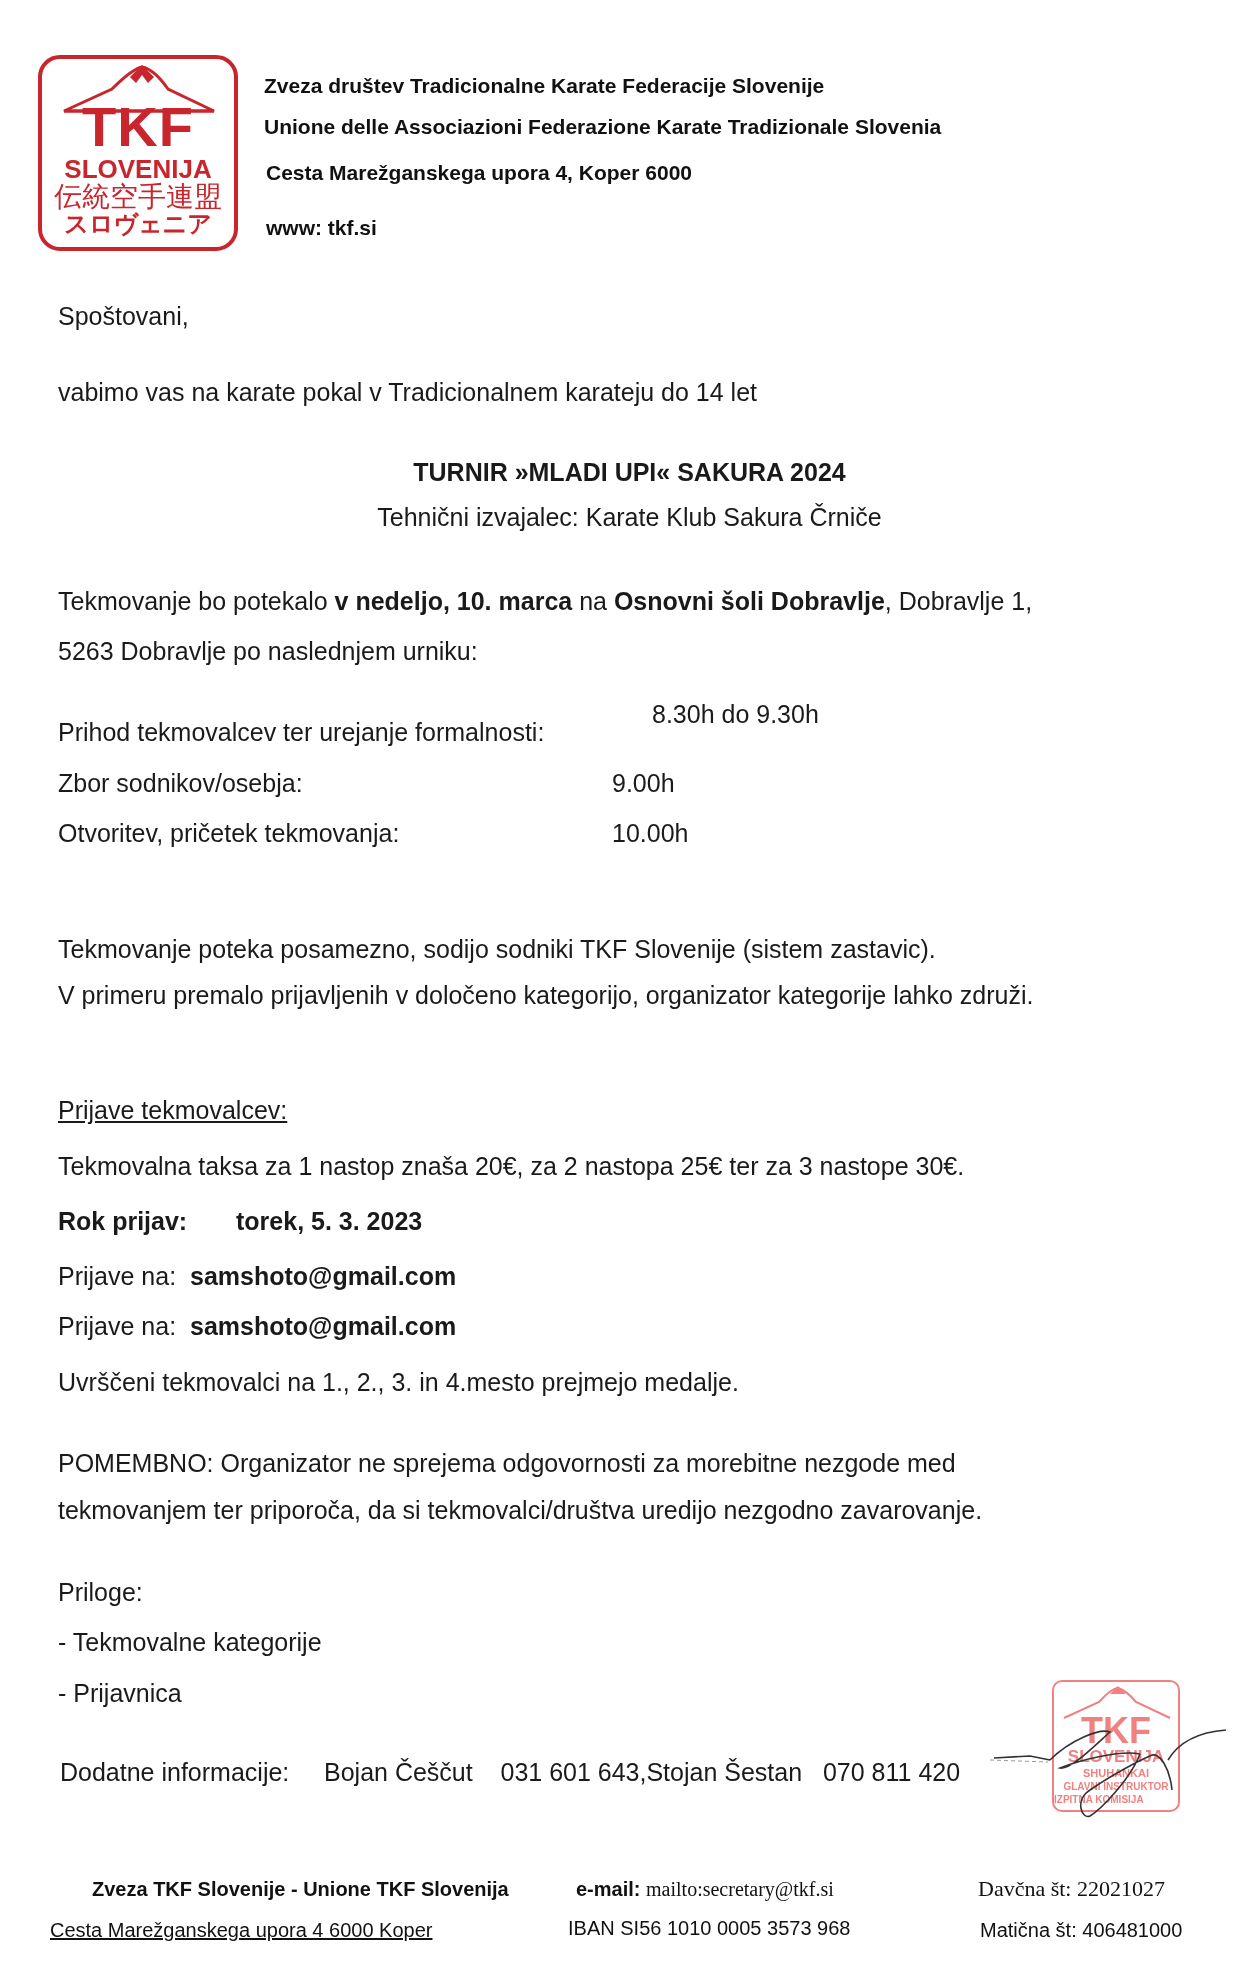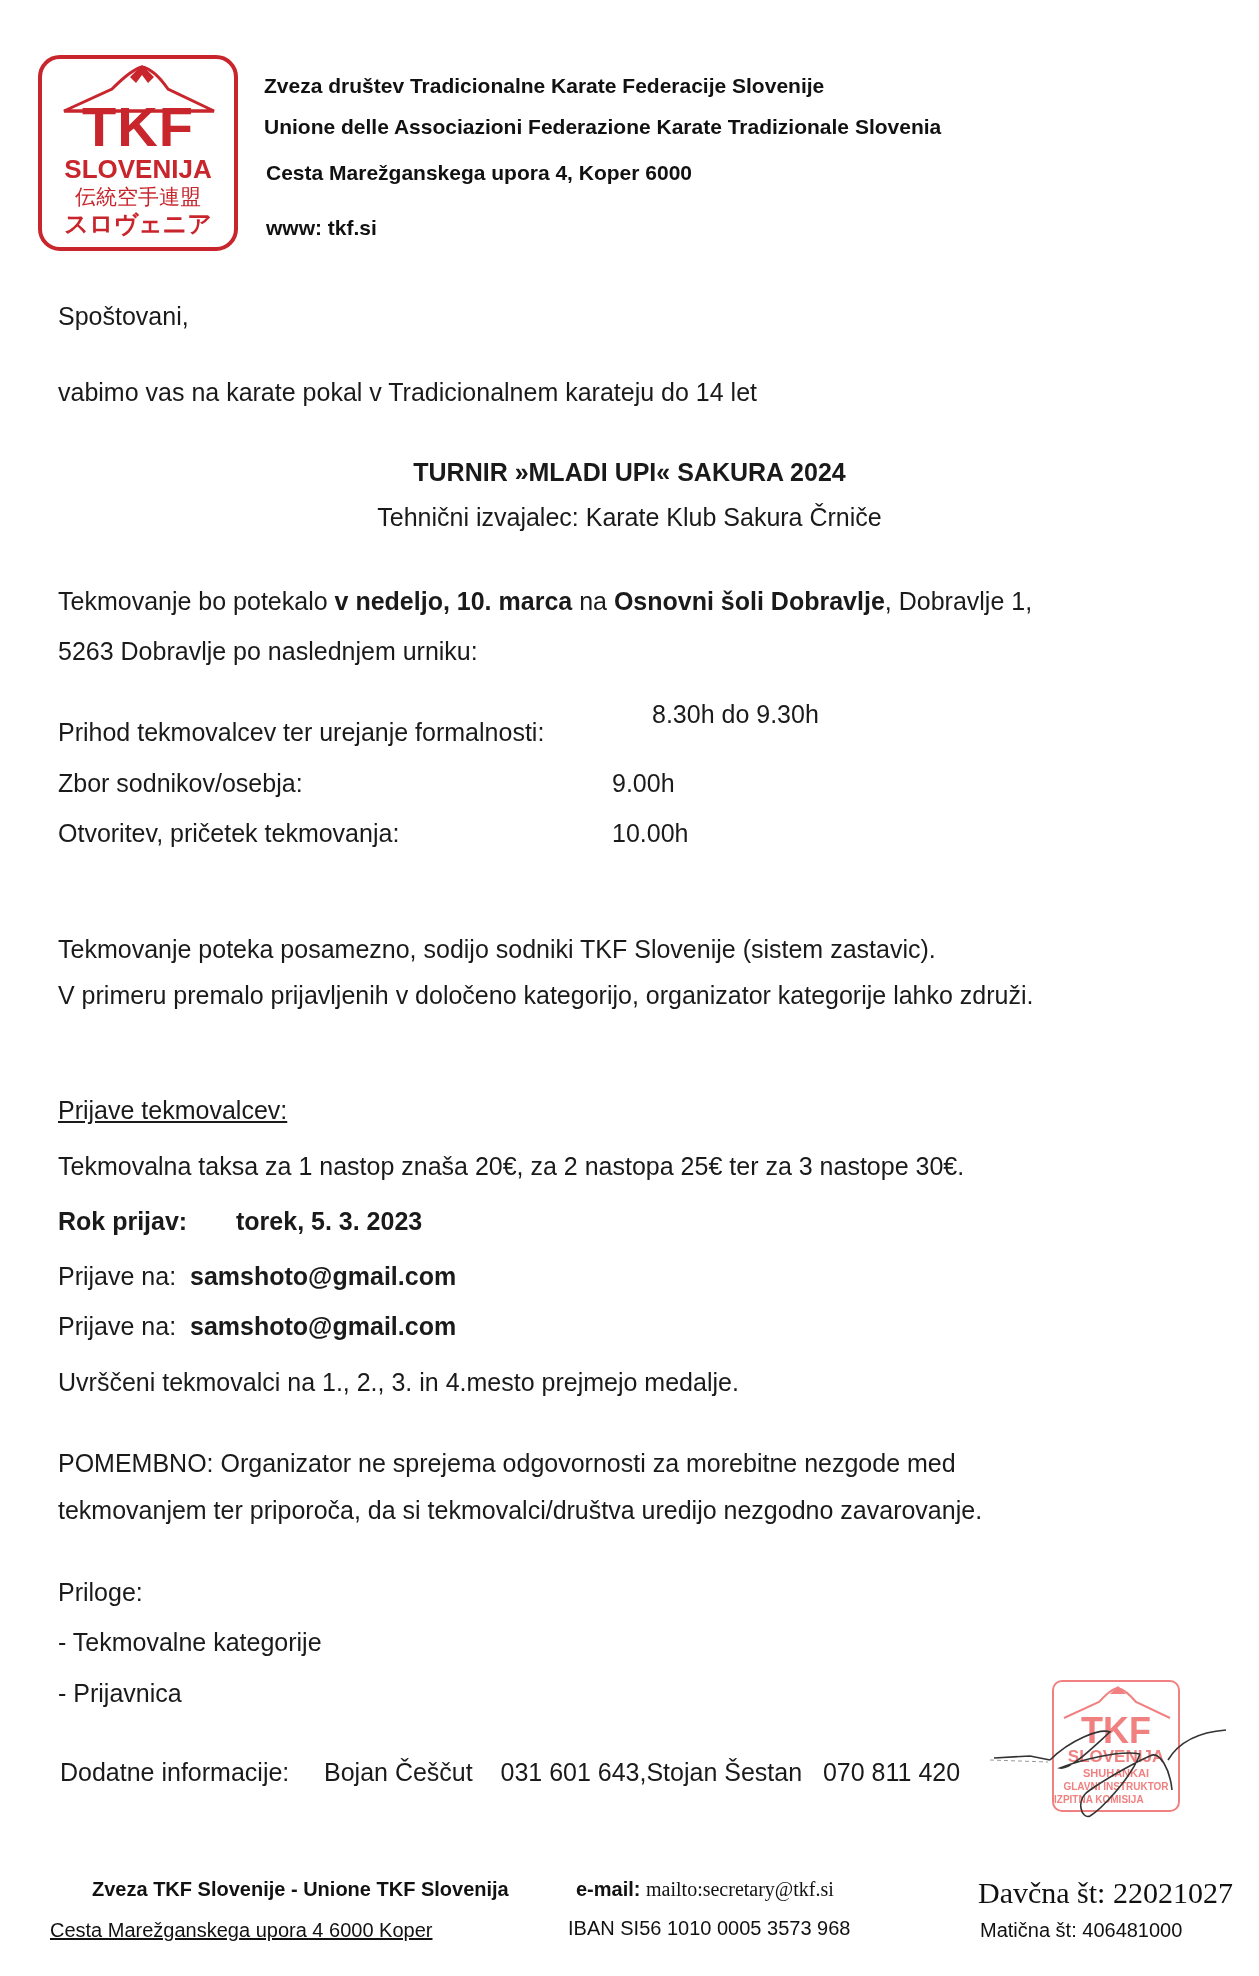--- a/index.html
+++ b/index.html
@@ -30,7 +30,7 @@
   </svg>
   <div class="abs" style="left:10px;top:40px;width:172px;text-align:center;font-size:56px;font-weight:bold;color:#c8252c;letter-spacing:1px;line-height:56px;">TKF</div>
   <div class="abs" style="left:6px;top:96px;width:180px;text-align:center;font-size:26px;font-weight:bold;color:#c8252c;line-height:28px;">SLOVENIJA</div>
-  <div class="abs" style="left:6px;top:124px;width:180px;text-align:center;font-size:21px;color:#c8252c;line-height:28px;">伝統空手連盟</div>
+  <div class="abs" style="left:6px;top:124px;width:180px;text-align:center;font-size:28px;color:#c8252c;line-height:28px;">伝統空手連盟</div>
   <div class="abs" style="left:6px;top:152px;width:180px;text-align:center;font-size:24px;font-weight:bold;color:#c8252c;line-height:26px;">スロヴェニア</div>
 </div>
 

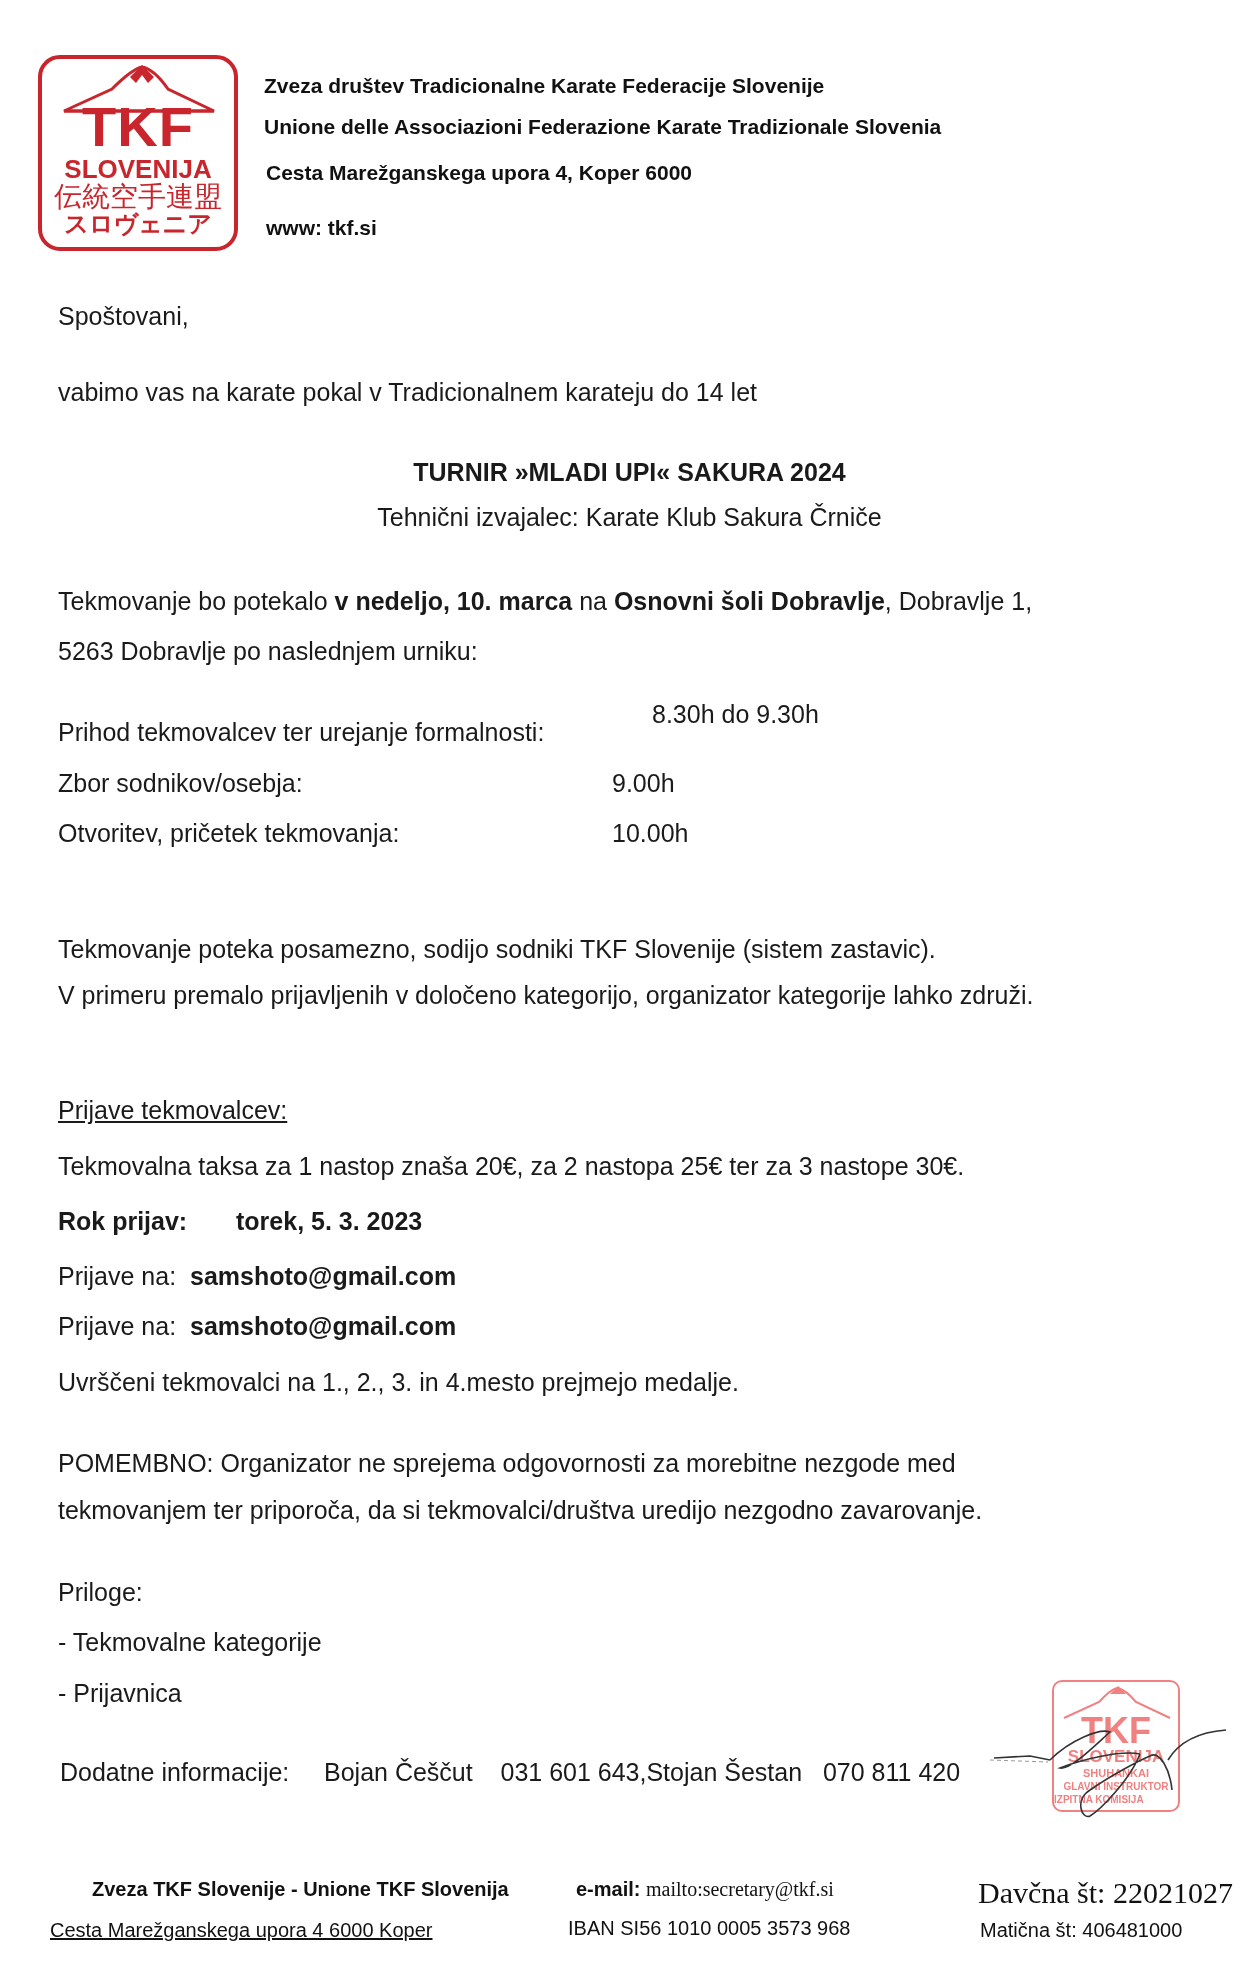--- a/index.html
+++ b/index.html
@@ -114,7 +114,7 @@
 </div>
 <div class="abs footer" style="left:568px;top:1917px;">IBAN SI56 1010 0005 3573 968</div>
 
-<div class="abs footer serif" style="left:978px;top:1876px;font-size:30px;">Davčna št: 22021027</div>
+<div class="abs footer serif" style="left:978px;top:1876px;font-size:22px;">Davčna št: 22021027</div>
 <div class="abs footer" style="left:980px;top:1919px;text-align:center;">Matična št: 406481000</div>
 
 </body></html>

